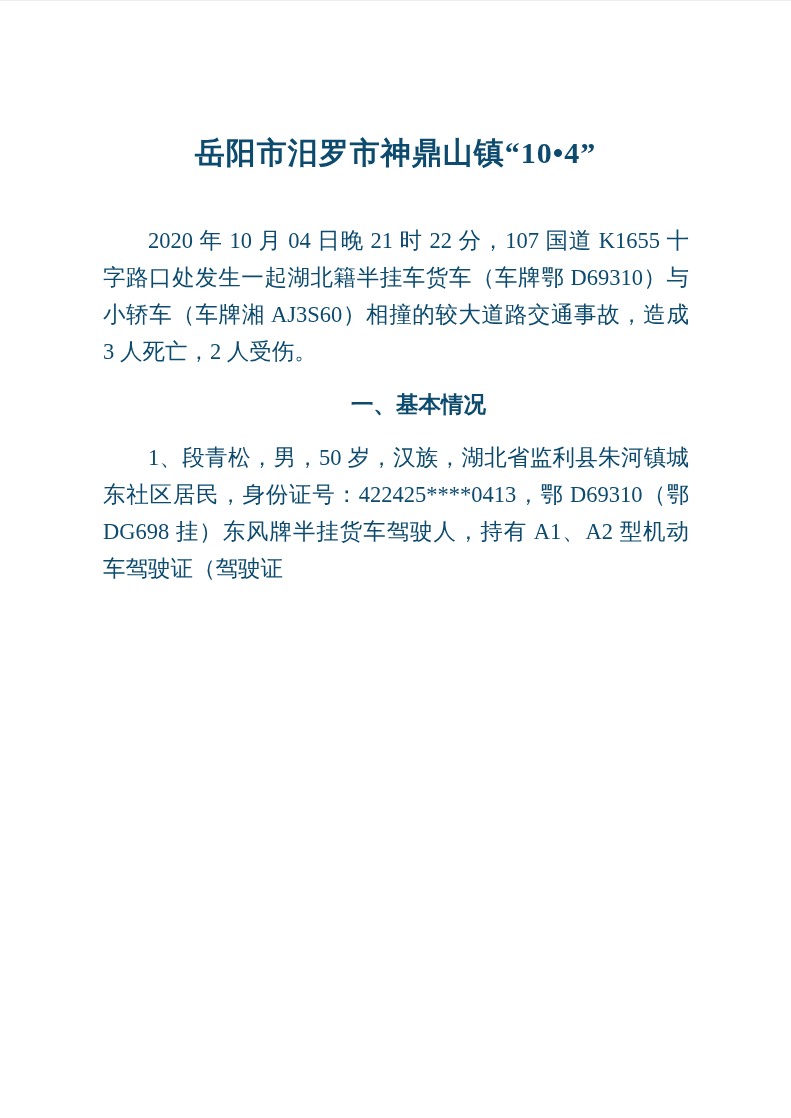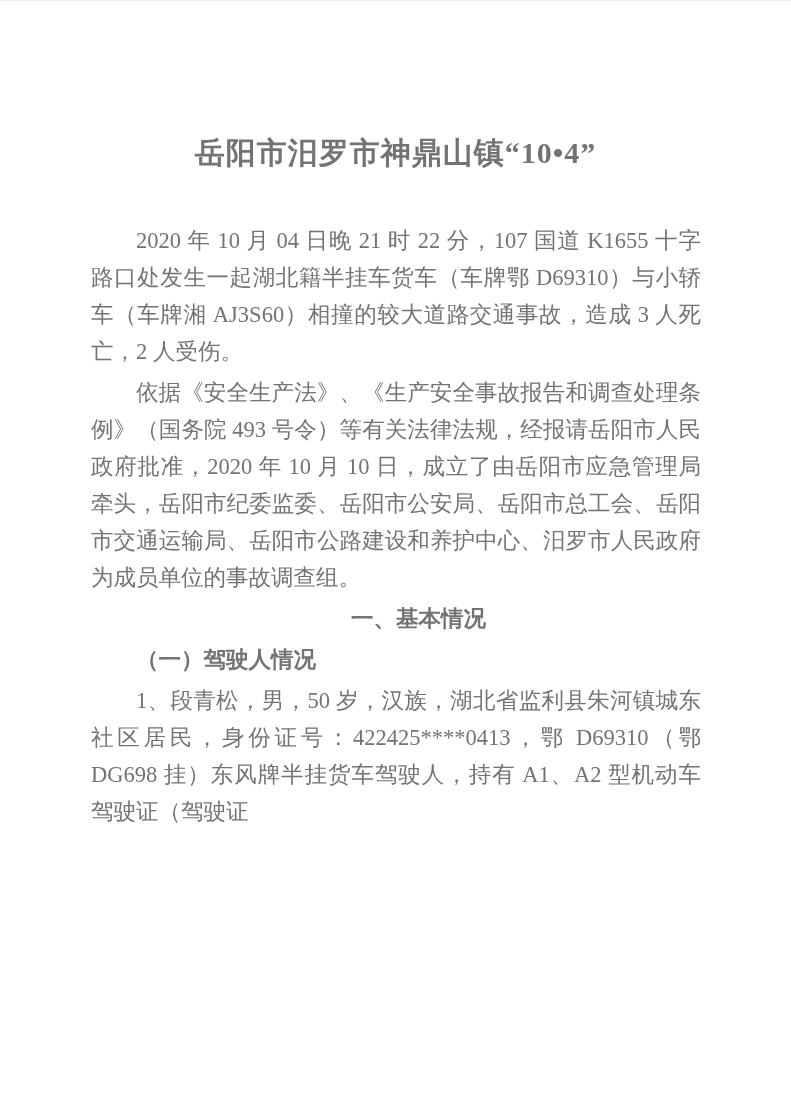--- a/index.html
+++ b/index.html
@@ -17,7 +17,7 @@
     box-sizing: border-box;
     border-top: 1px solid #ececec;
     font-family: "Liberation Serif", "DejaVu Serif", serif;
-    color: #737373;
+    color: #0c4a6e;
   }
   .doc-title {
     margin-top: 133px;

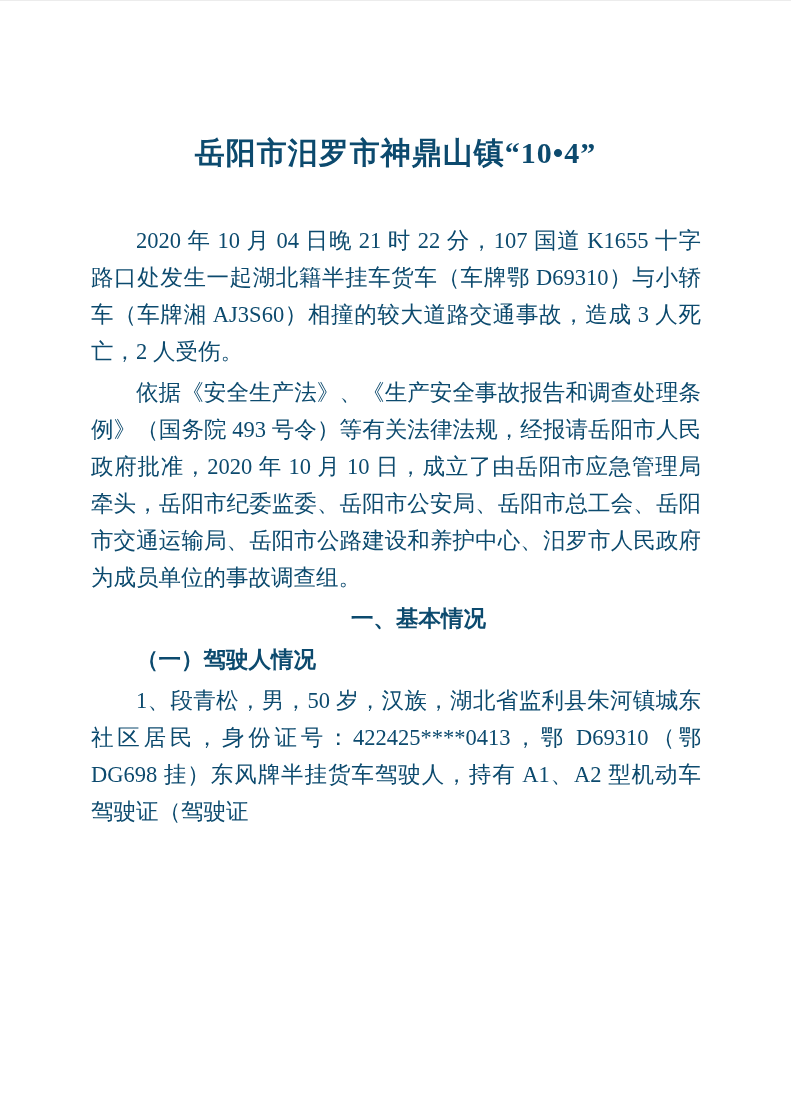--- a/index.html
+++ b/index.html
@@ -36,7 +36,7 @@
     text-justify: inter-ideograph;
   }
   .doc-body p {
-    margin: 4px;
+    margin: 16px;
     padding: 0;
     text-indent: 2em;
   }

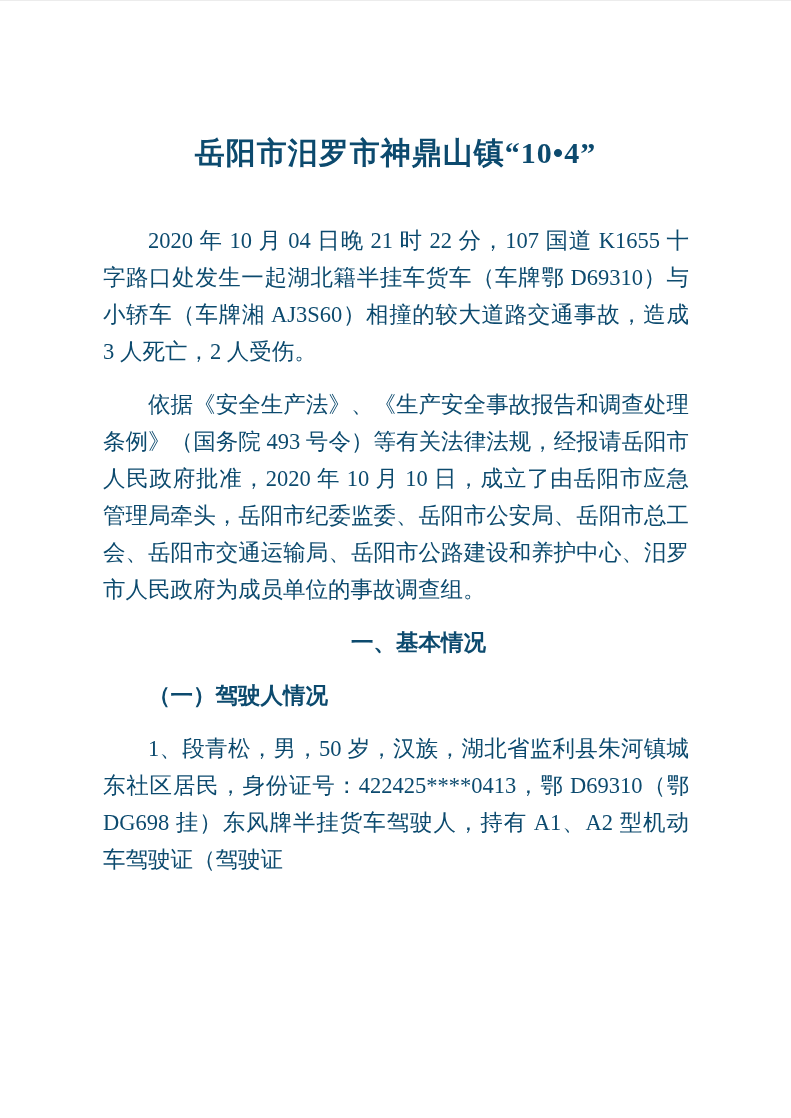--- a/index.html
+++ b/index.html
@@ -66,7 +66,6 @@
 
   <div class="doc-body">
     <p class="para-body">2020 年 10 月 04 日晚 21 时 22 分，107 国道 K1655 十字路口处发生一起湖北籍半挂车货车（车牌鄂 D69310）与小轿车（车牌湘 AJ3S60）相撞的较大道路交通事故，造成 3 人死亡，2 人受伤。</p>
-    <p class="para-body">依据《安全生产法》、《生产安全事故报告和调查处理条例》（国务院 493 号令）等有关法律法规，经报请岳阳市人民政府批准，2020 年 10 月 10 日，成立了由岳阳市应急管理局牵头，岳阳市纪委监委、岳阳市公安局、岳阳市总工会、岳阳市交通运输局、岳阳市公路建设和养护中心、汨罗市人民政府为成员单位的事故调查组。</p>
     <p class="para-heading-1">一、基本情况</p>
     <p class="para-heading-2">（一）驾驶人情况</p>
     <p class="para-body">1、段青松，男，50 岁，汉族，湖北省监利县朱河镇城东社区居民，身份证号：422425****0413，鄂 D69310（鄂 DG698 挂）东风牌半挂货车驾驶人，持有 A1、A2 型机动车驾驶证（驾驶证</p>

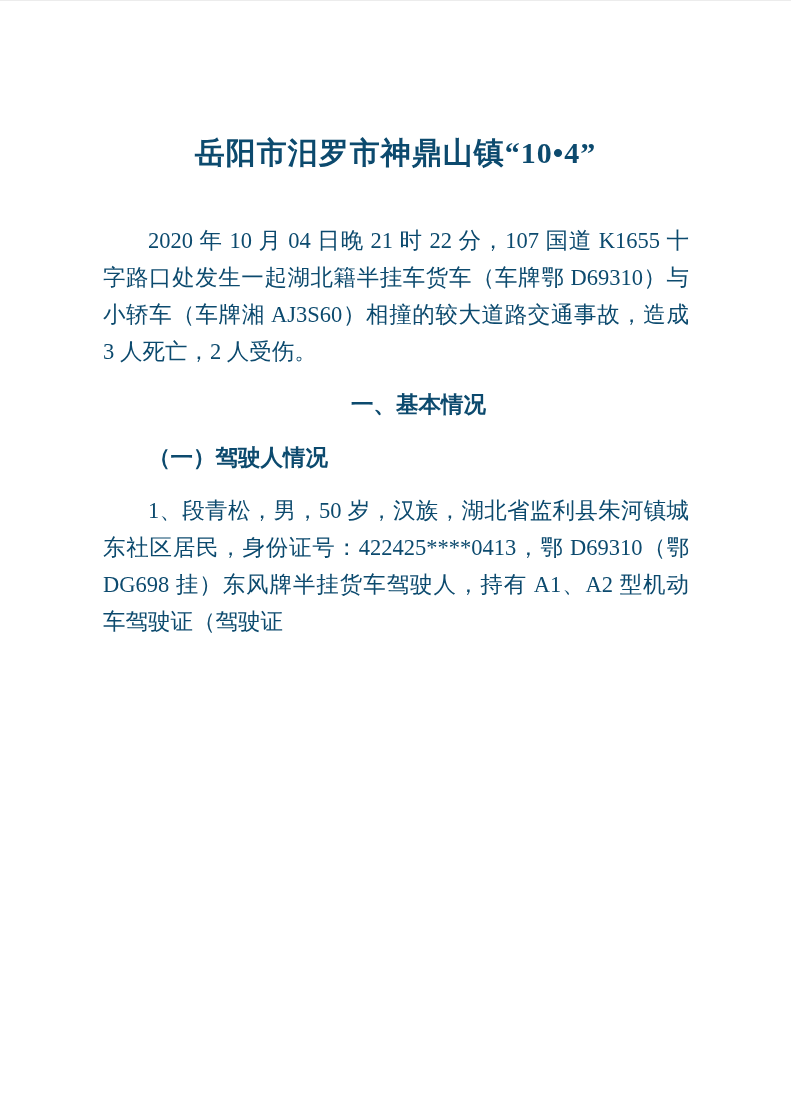--- a/index.html
+++ b/index.html
@@ -67,7 +67,6 @@
   <div class="doc-body">
     <p class="para-body">2020 年 10 月 04 日晚 21 时 22 分，107 国道 K1655 十字路口处发生一起湖北籍半挂车货车（车牌鄂 D69310）与小轿车（车牌湘 AJ3S60）相撞的较大道路交通事故，造成 3 人死亡，2 人受伤。</p>
     <p class="para-heading-1">一、基本情况</p>
-    <p class="para-heading-2">（一）驾驶人情况</p>
     <p class="para-body">1、段青松，男，50 岁，汉族，湖北省监利县朱河镇城东社区居民，身份证号：422425****0413，鄂 D69310（鄂 DG698 挂）东风牌半挂货车驾驶人，持有 A1、A2 型机动车驾驶证（驾驶证</p>
   </div>
 

